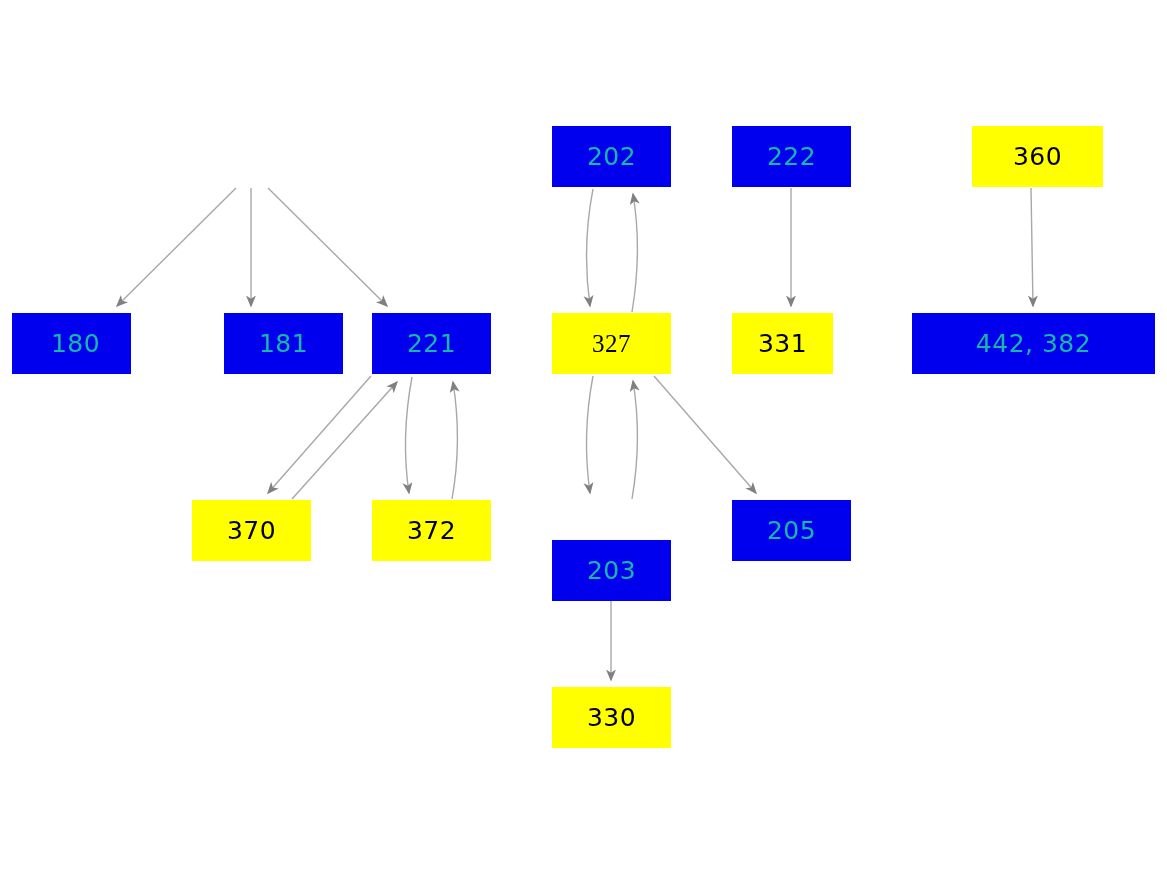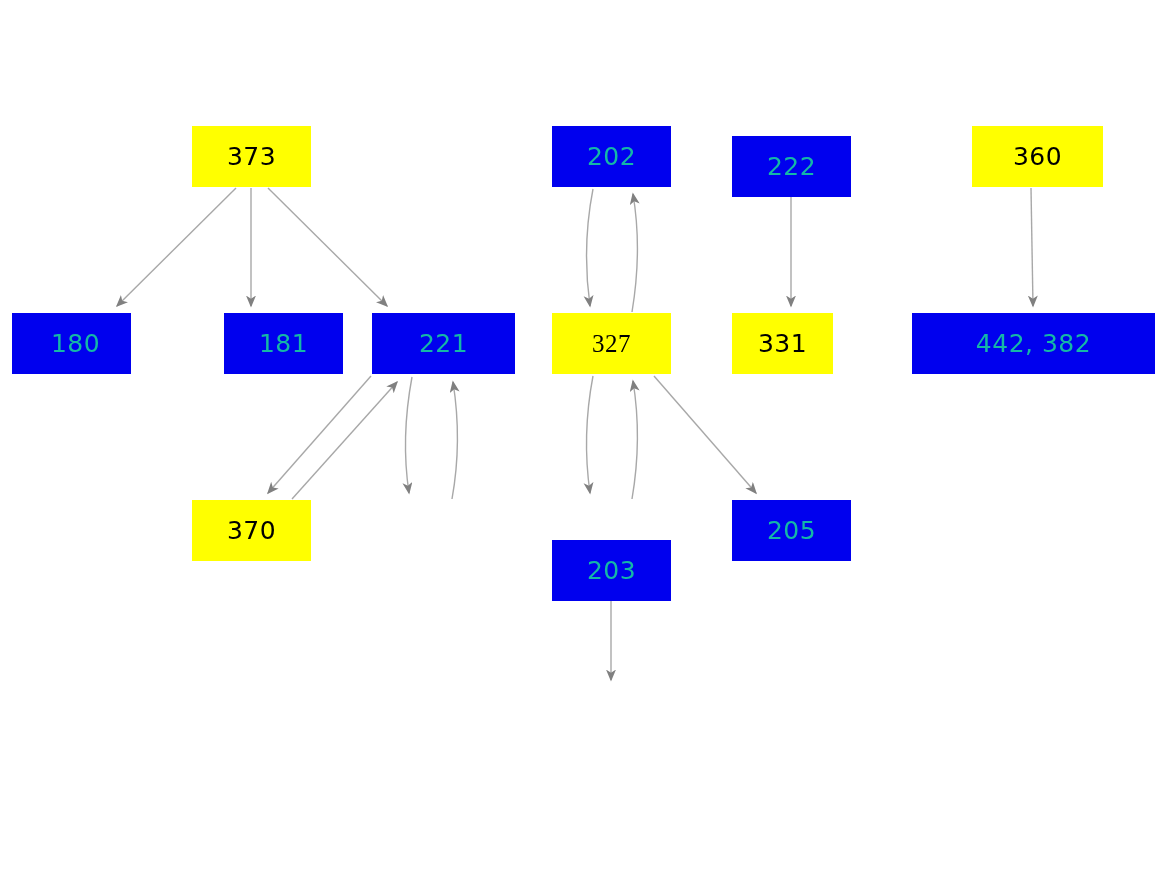--- a/index.html
+++ b/index.html
@@ -86,7 +86,6 @@
     </g>
   </svg>
 
-  <div class="node yellow" style="left:192px;top:126px;width:119px;height:61px;">373</div>
 
   <div class="node blue" style="left:12px;top:313px;width:119px;height:61px;padding-left:8px;">180</div>
 

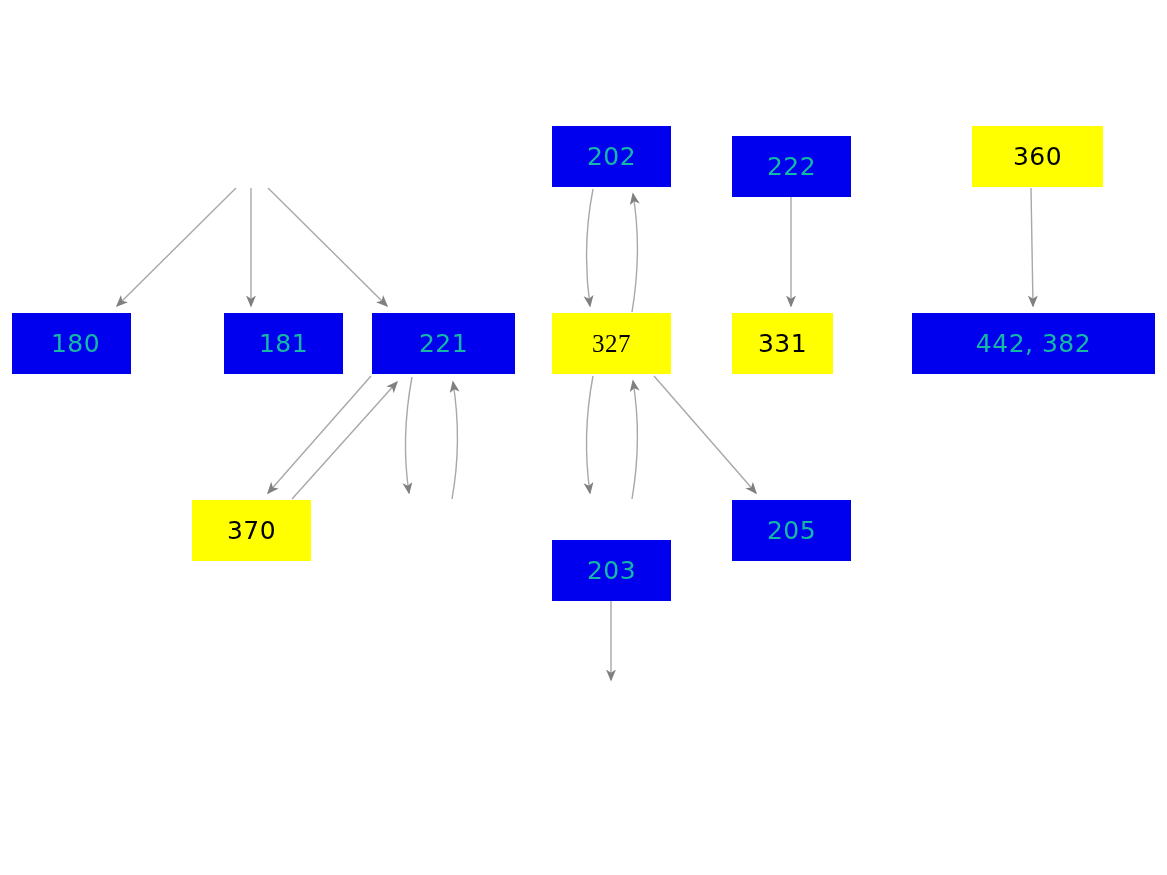--- a/index.html
+++ b/index.html
@@ -98,7 +98,7 @@
 
   <div class="node blue" style="left:552px;top:126px;width:119px;height:61px;">202</div>
 
-  <div class="node blue" style="left:732px;top:126px;width:119px;height:61px;margin-top:10px;">222</div>
+  <div class="node blue" style="left:732px;top:126px;width:119px;height:61px;">222</div>
 
   <div class="node yellow" style="left:552px;top:313px;width:119px;height:61px;font-family:Liberation Serif, serif;">327</div>
 

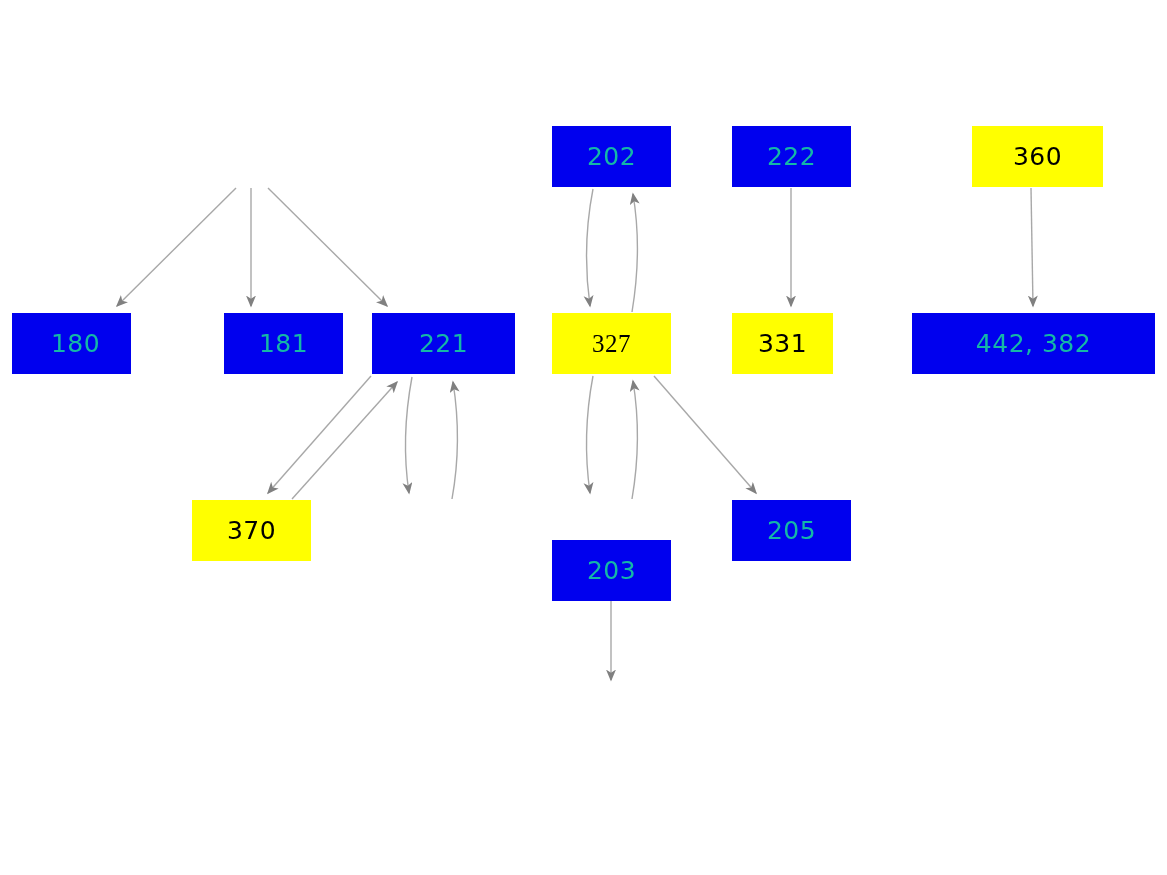--- a/index.html
+++ b/index.html
@@ -91,7 +91,7 @@
 
   <div class="node blue" style="left:192px;top:313px;width:119px;height:61px;margin-left:32px;">181</div>
 
-  <div class="node blue" style="left:372px;top:313px;width:143px;height:61px;">221</div>
+  <div class="node blue" style="left:372px;top:313px;width:119px;height:61px;">221</div>
 
   <div class="node yellow" style="left:192px;top:500px;width:119px;height:61px;">370</div>
 

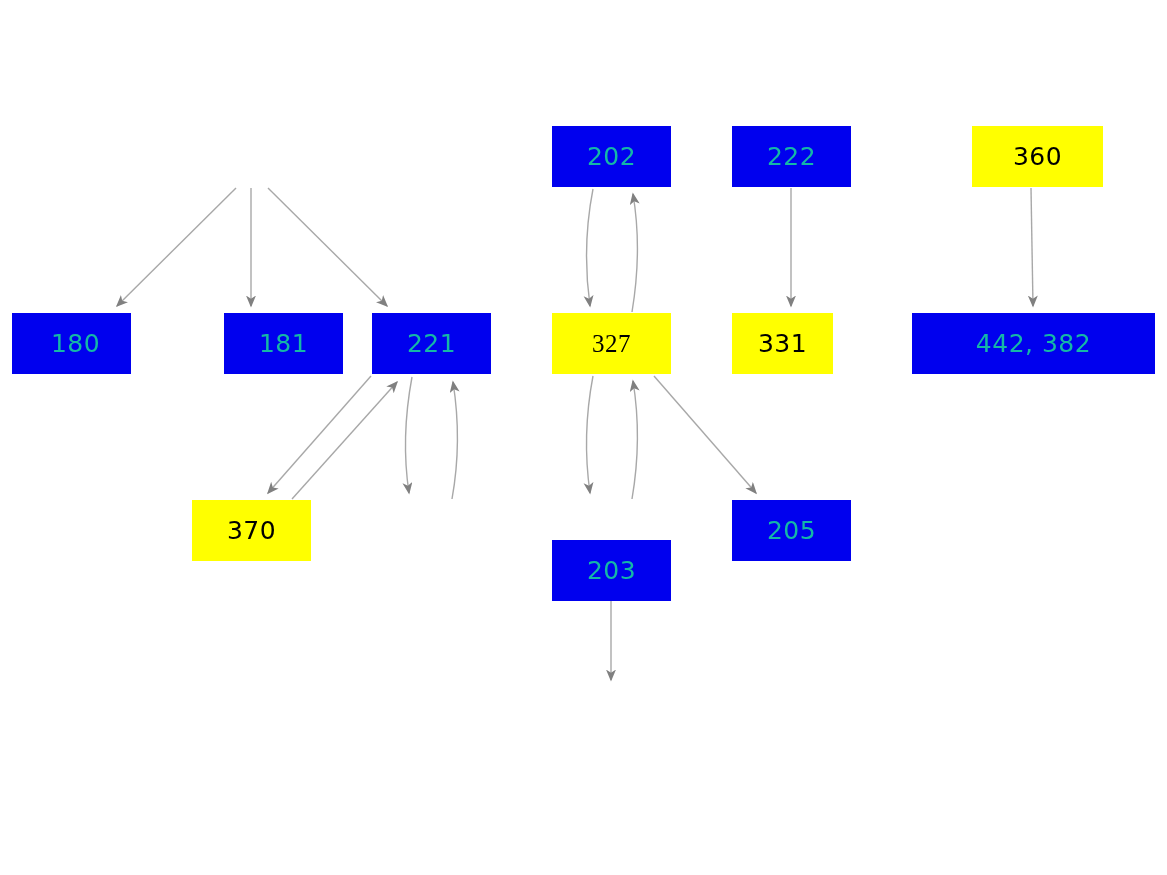--- a/index.html
+++ b/index.html
@@ -95,6 +95,7 @@
 
   <div class="node yellow" style="left:192px;top:500px;width:119px;height:61px;">370</div>
 
+  <div class="node yellow" style="left:372px;top:500px;width:119px;height:61px;">372</div>
 
   <div class="node blue" style="left:552px;top:126px;width:119px;height:61px;">202</div>
 

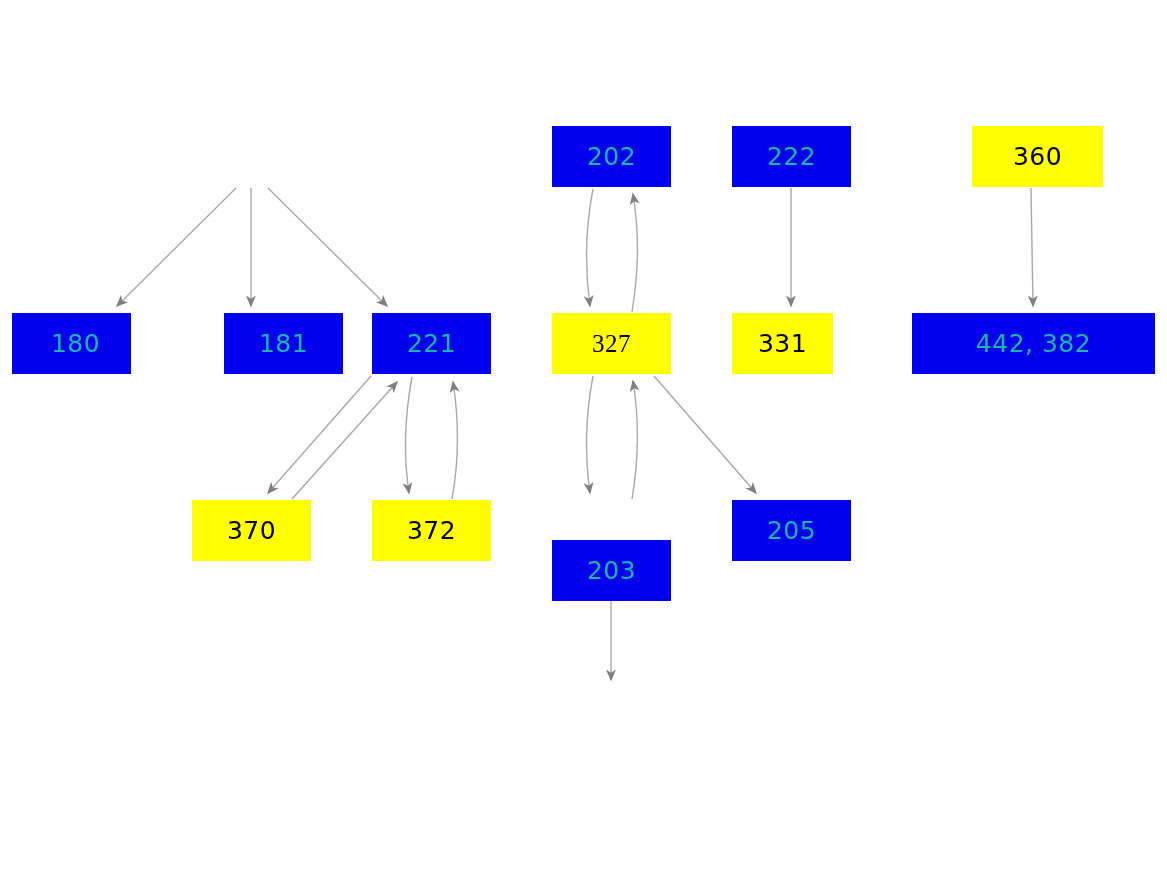--- a/index.html
+++ b/index.html
@@ -109,6 +109,7 @@
 
   <div class="node blue" style="left:732px;top:500px;width:119px;height:61px;">205</div>
 
+  <div class="node yellow" style="left:552px;top:687px;width:119px;height:61px;">330</div>
 
   <div class="node yellow" style="left:972px;top:126px;width:131px;height:61px;">360</div>
 

